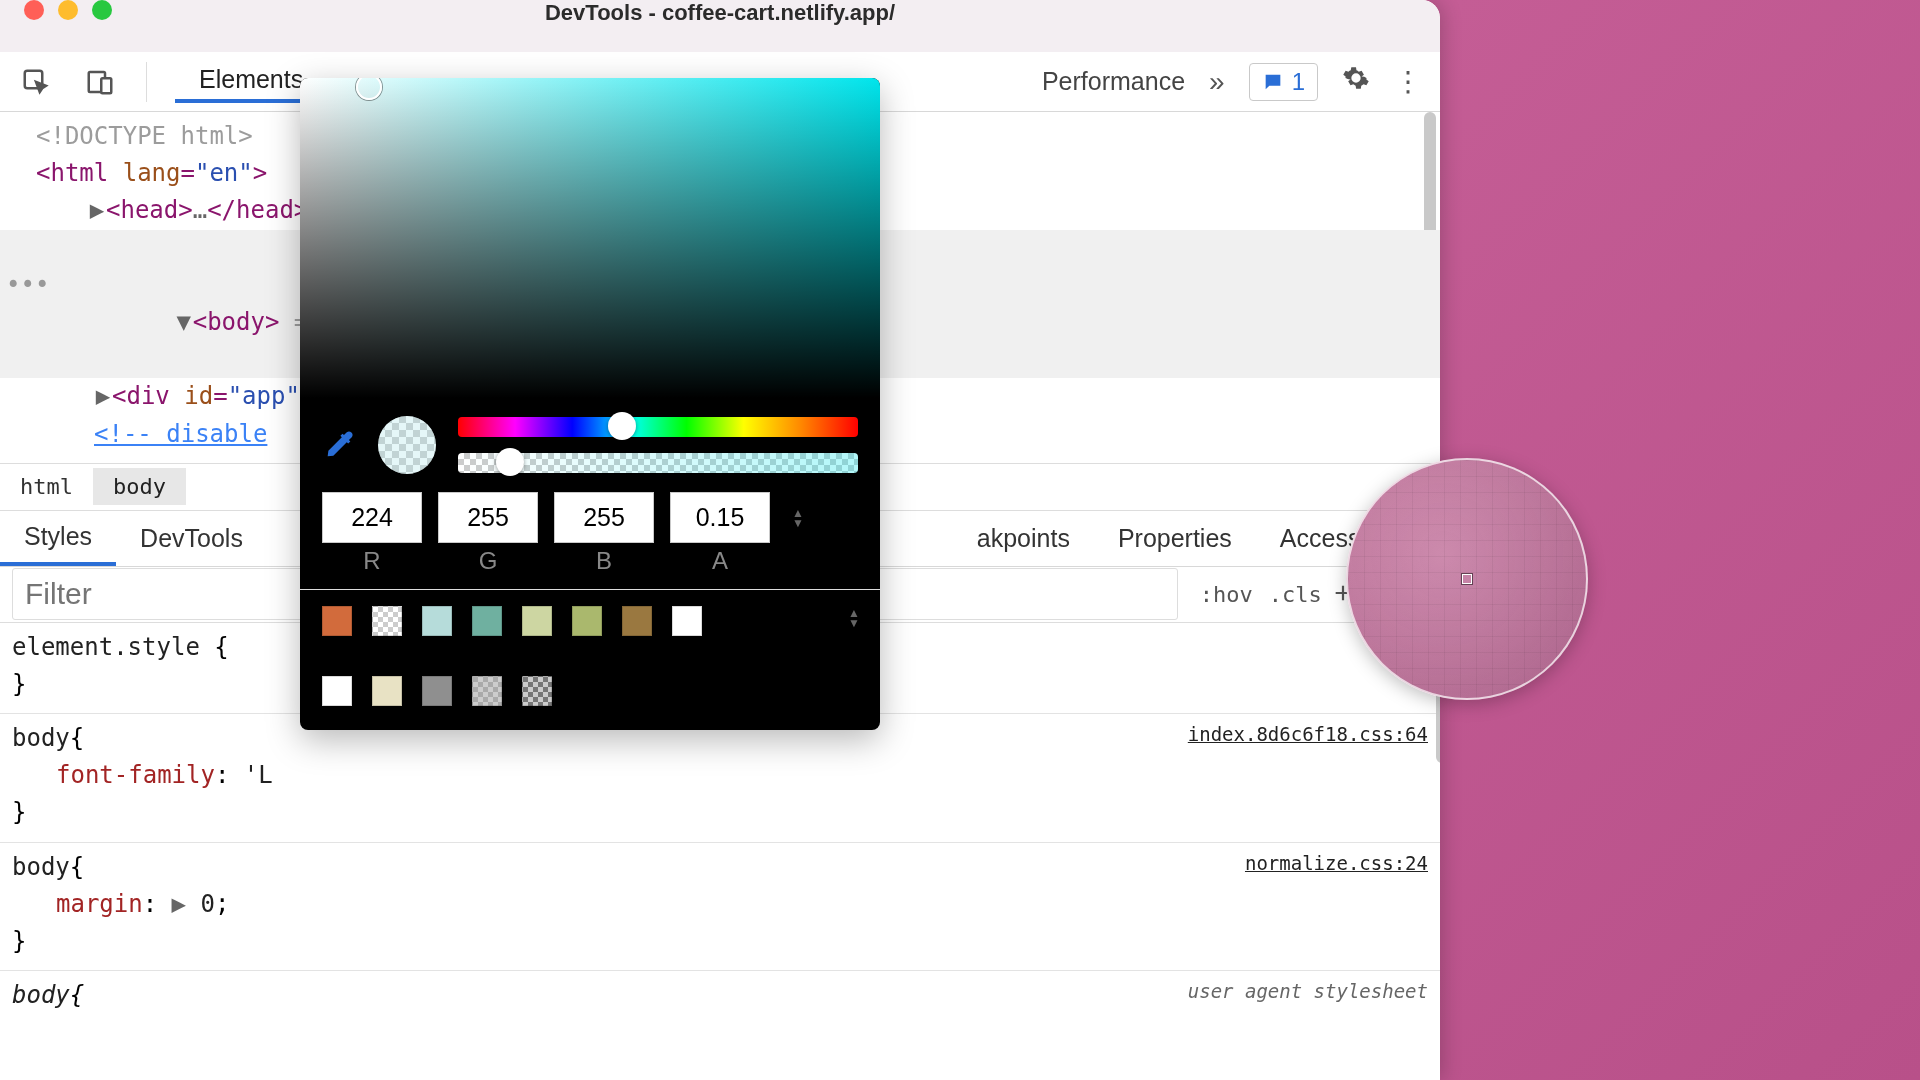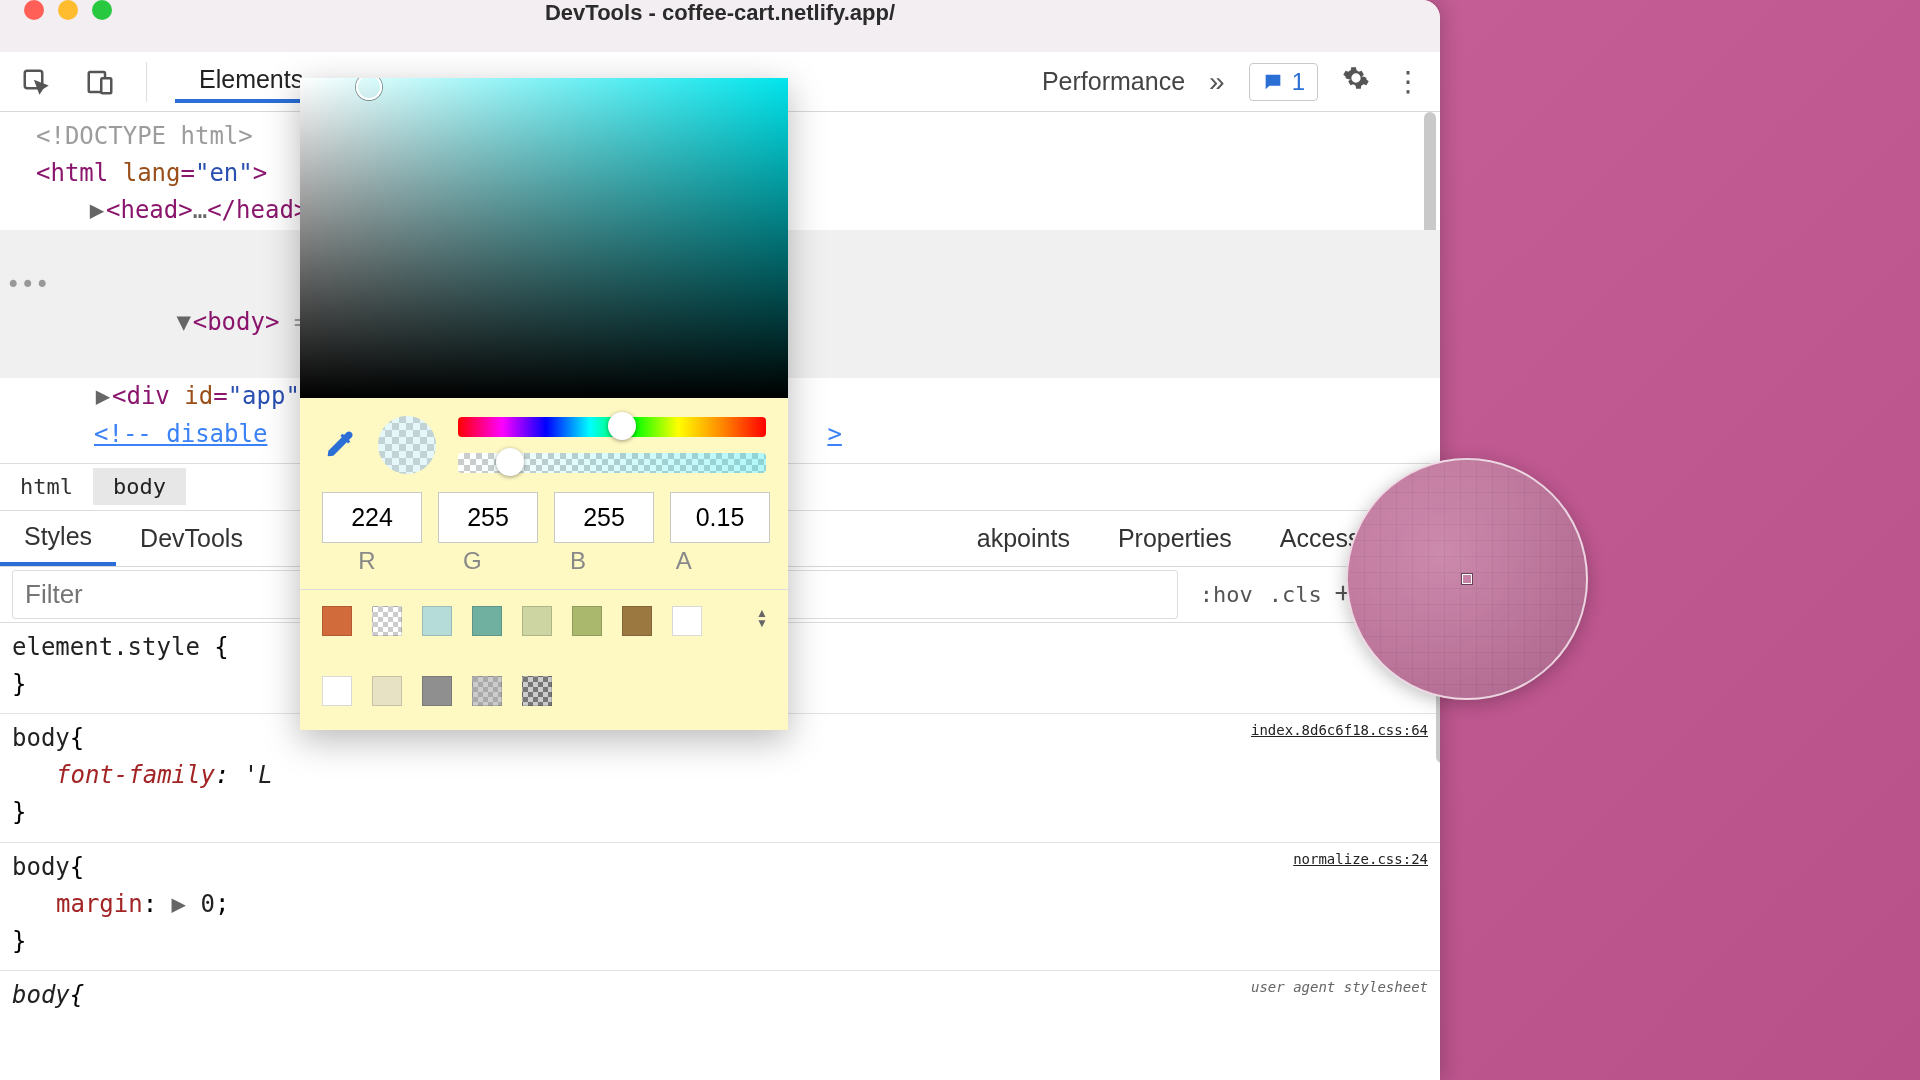--- a/index.html
+++ b/index.html
@@ -86,8 +86,8 @@
 
   
   .picker {
-    position:absolute; left:300px; top:78px; width:488px; background:#fef9c3;
-    box-shadow: 0 10px 34px rgba(0,0,0,.28); border-radius:0; z-index:10; overflow:hidden;
+    position:absolute; left:300px; top:78px; width:580px; background:#000000;
+    box-shadow: 0 10px 34px rgba(0,0,0,.28); border-radius:8px; z-index:10; overflow:hidden;
   }
   .sv-pad { height:320px; position:relative; background:
     linear-gradient(to bottom, rgba(0,0,0,0), #000),

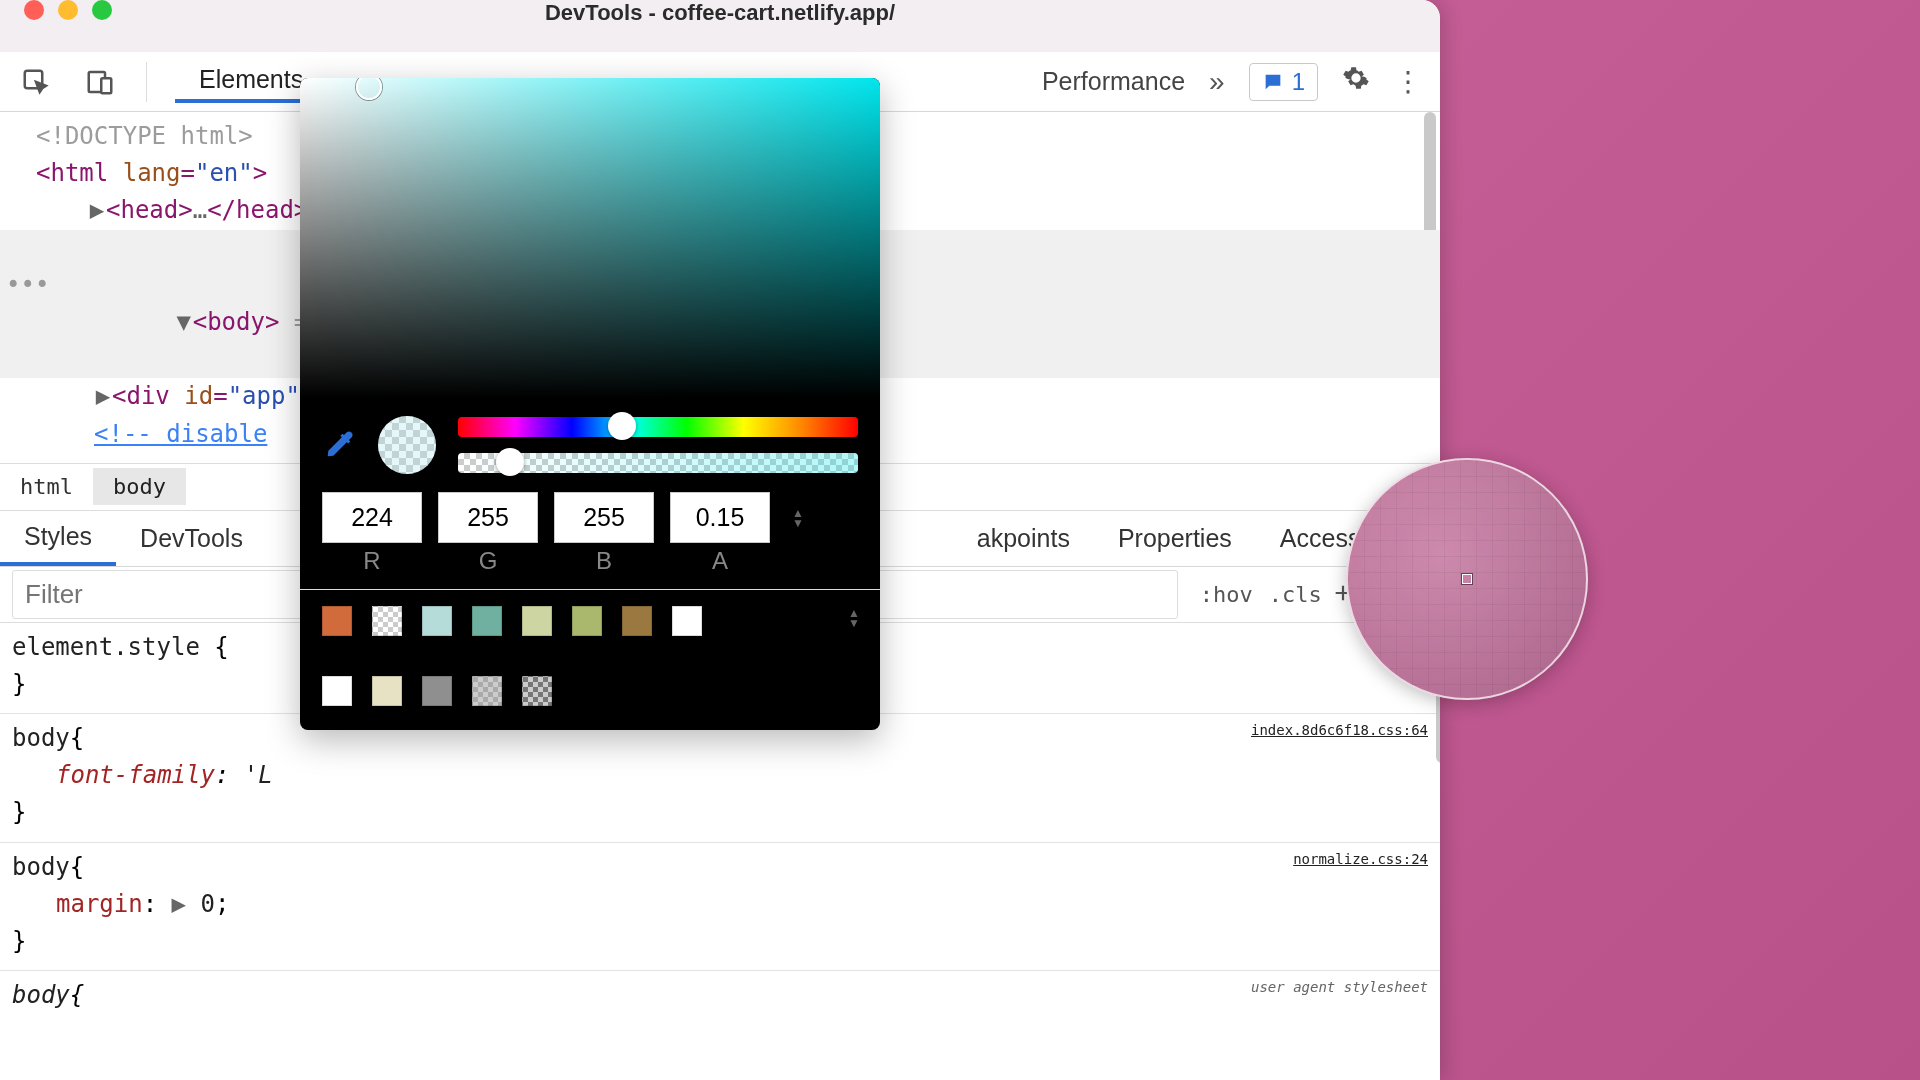--- a/index.html
+++ b/index.html
@@ -64,7 +64,7 @@
   .stab-right {margin-left:auto; display:flex; align-items:center;}
 
   .filter-row { display:flex; align-items:center; height:56px; padding:0 12px; border-bottom:1px solid #ddd;}
-  .filter-input { flex:1; border:1px solid #ddd; font-size:26px; padding:8px 12px; color:#888; background:#fff; border-radius:3px;}
+  .filter-input { flex:1; border:1px solid #ddd; font-size:30px; padding:8px 12px; color:#888; background:#fff; border-radius:3px;}
   .fr-right { display:flex; align-items:center; gap:4px; margin-left:16px;}
   .hov-cls { font-family: Menlo, monospace; font-size:22px; color:#555; cursor:pointer; padding:0 6px;}
   .plus { font-size:30px; color:#555; cursor:pointer;}

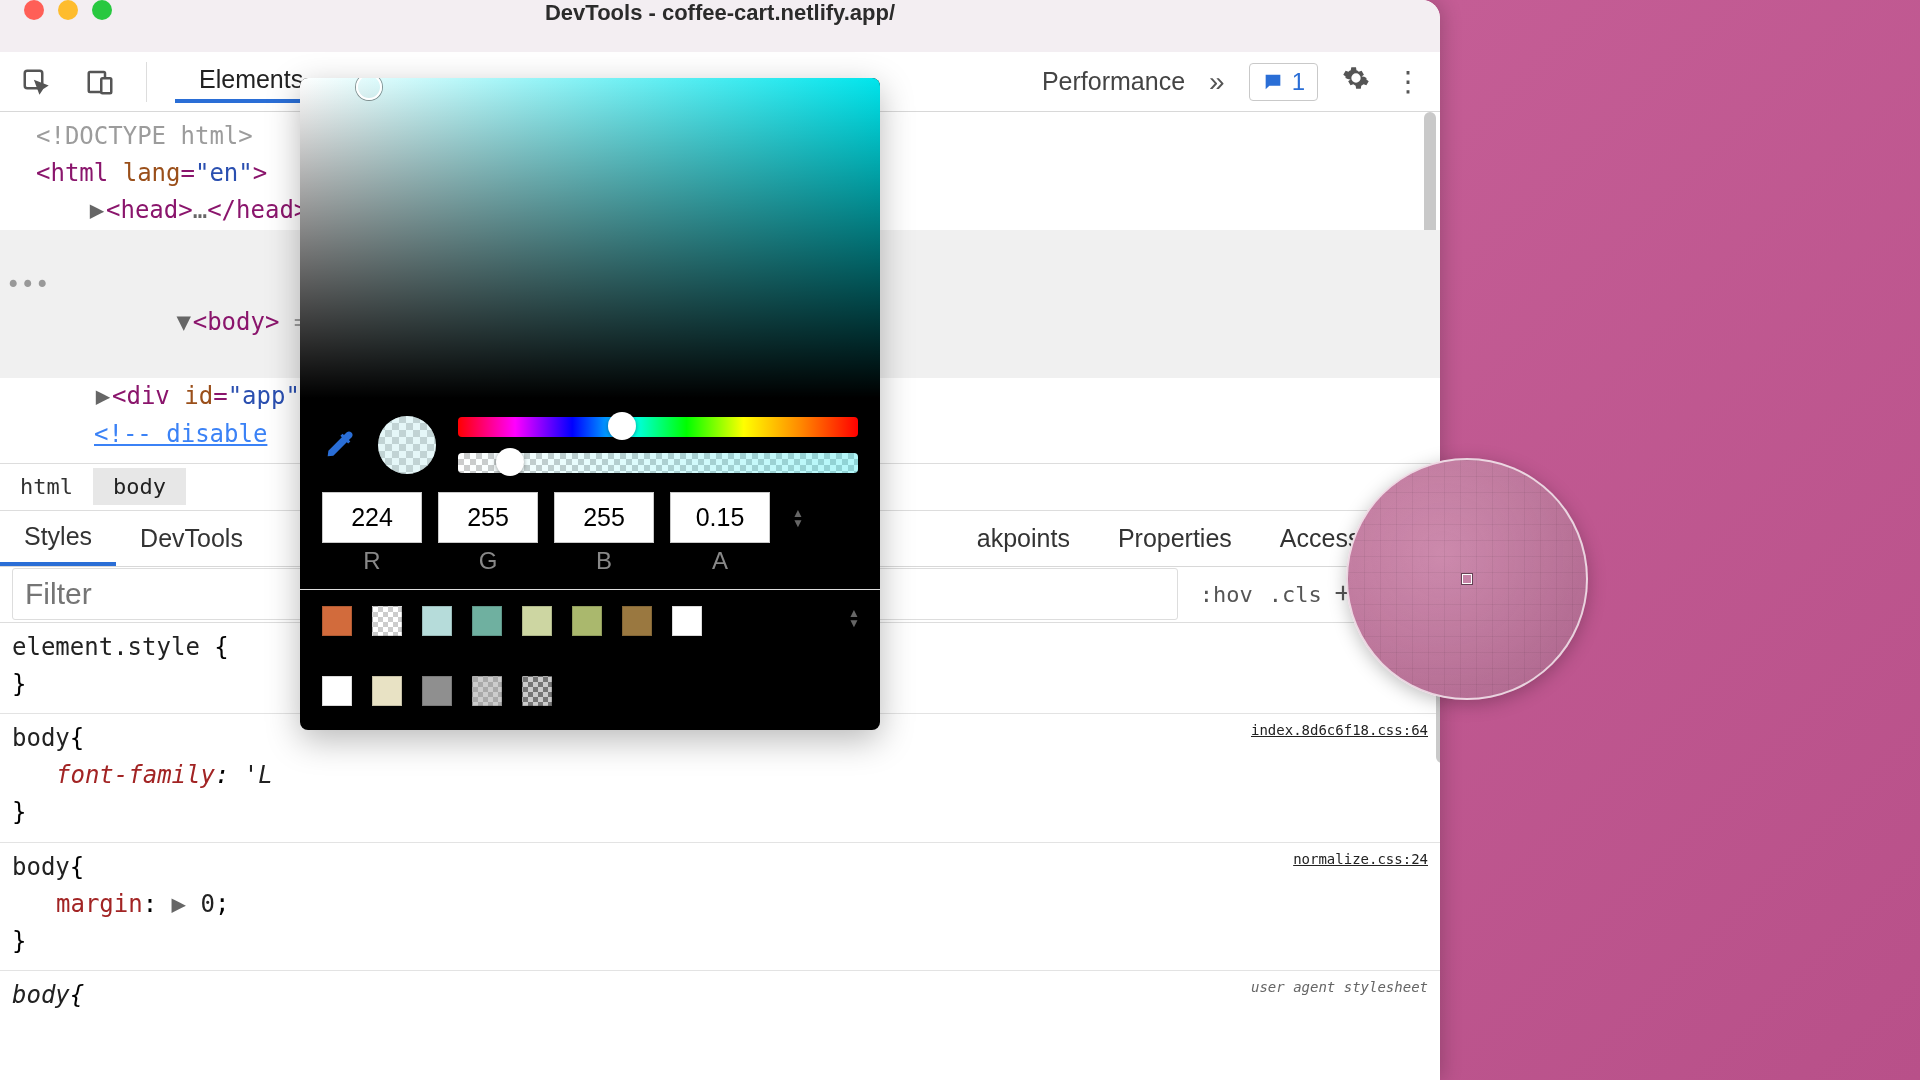--- a/index.html
+++ b/index.html
@@ -73,7 +73,7 @@
   .rules { font-family: Menlo, Consolas, monospace; font-size:24px; line-height:1.55; padding: 6px 12px 40px 12px;}
   .rule-block { margin-bottom:10px;}
   .rule-head { display:flex;}
-  .rule-src { margin-left:auto; font-size:14px; text-align:right;}
+  .rule-src { margin-left:auto; font-size:19px; text-align:right;}
   .rule-src.u { text-decoration: underline; color:#222; cursor:pointer;}
   .rule-src.i { font-style: italic; color:#666;}
   .prop-name { color:#a22424; }

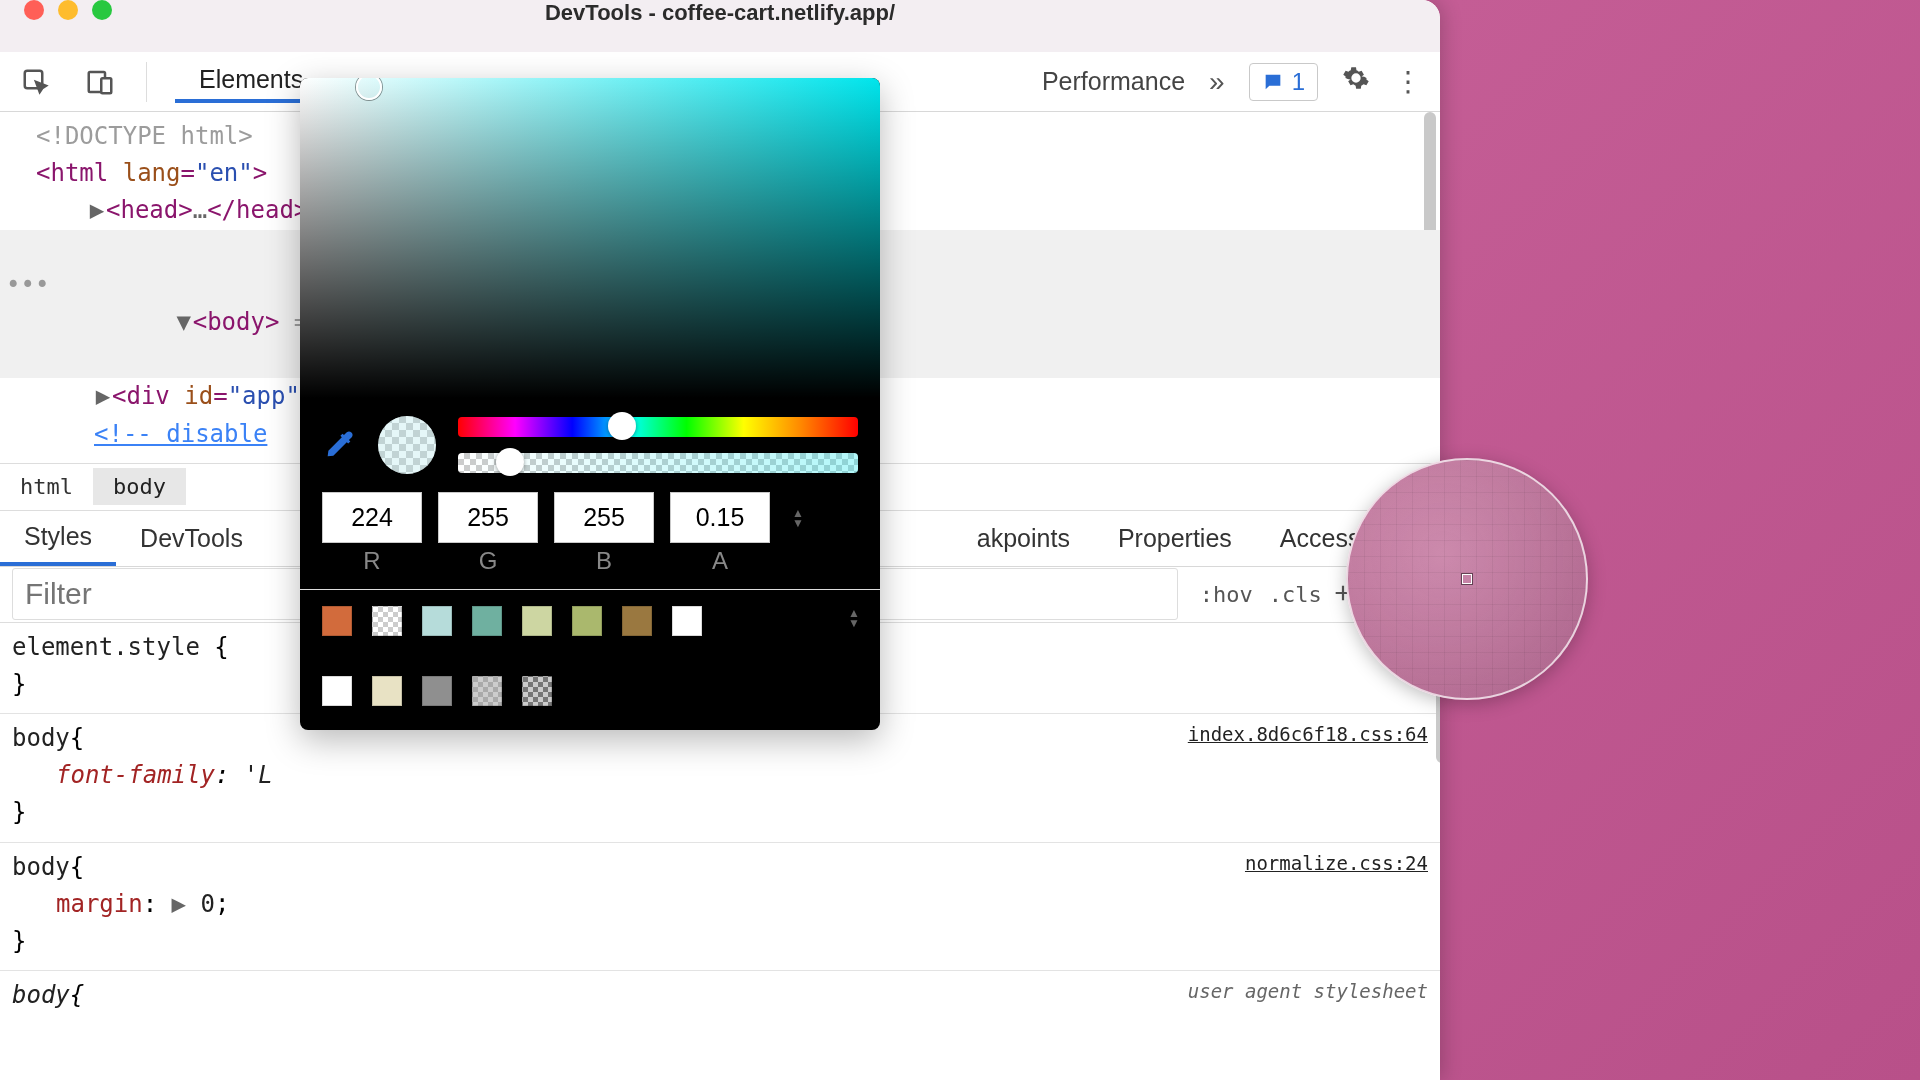--- a/index.html
+++ b/index.html
@@ -266,7 +266,7 @@
           <span> {</span>
         <span class="rule-src u">index.8d6c6f18.css:64</span>
         </div>
-      <div style="padding-left:44px;font-style:italic;"><span class="prop-name">font-family</span>: <span class="prop-val">'L</span></div>
+      <div style="padding-left:44px;"><span class="prop-name">font-family</span>: <span class="prop-val">'L</span></div>
       <div><span>}</span></div>
     </div>
     <div style="border-top:1px solid #e3e3e3;margin:6px -12px;"></div>

